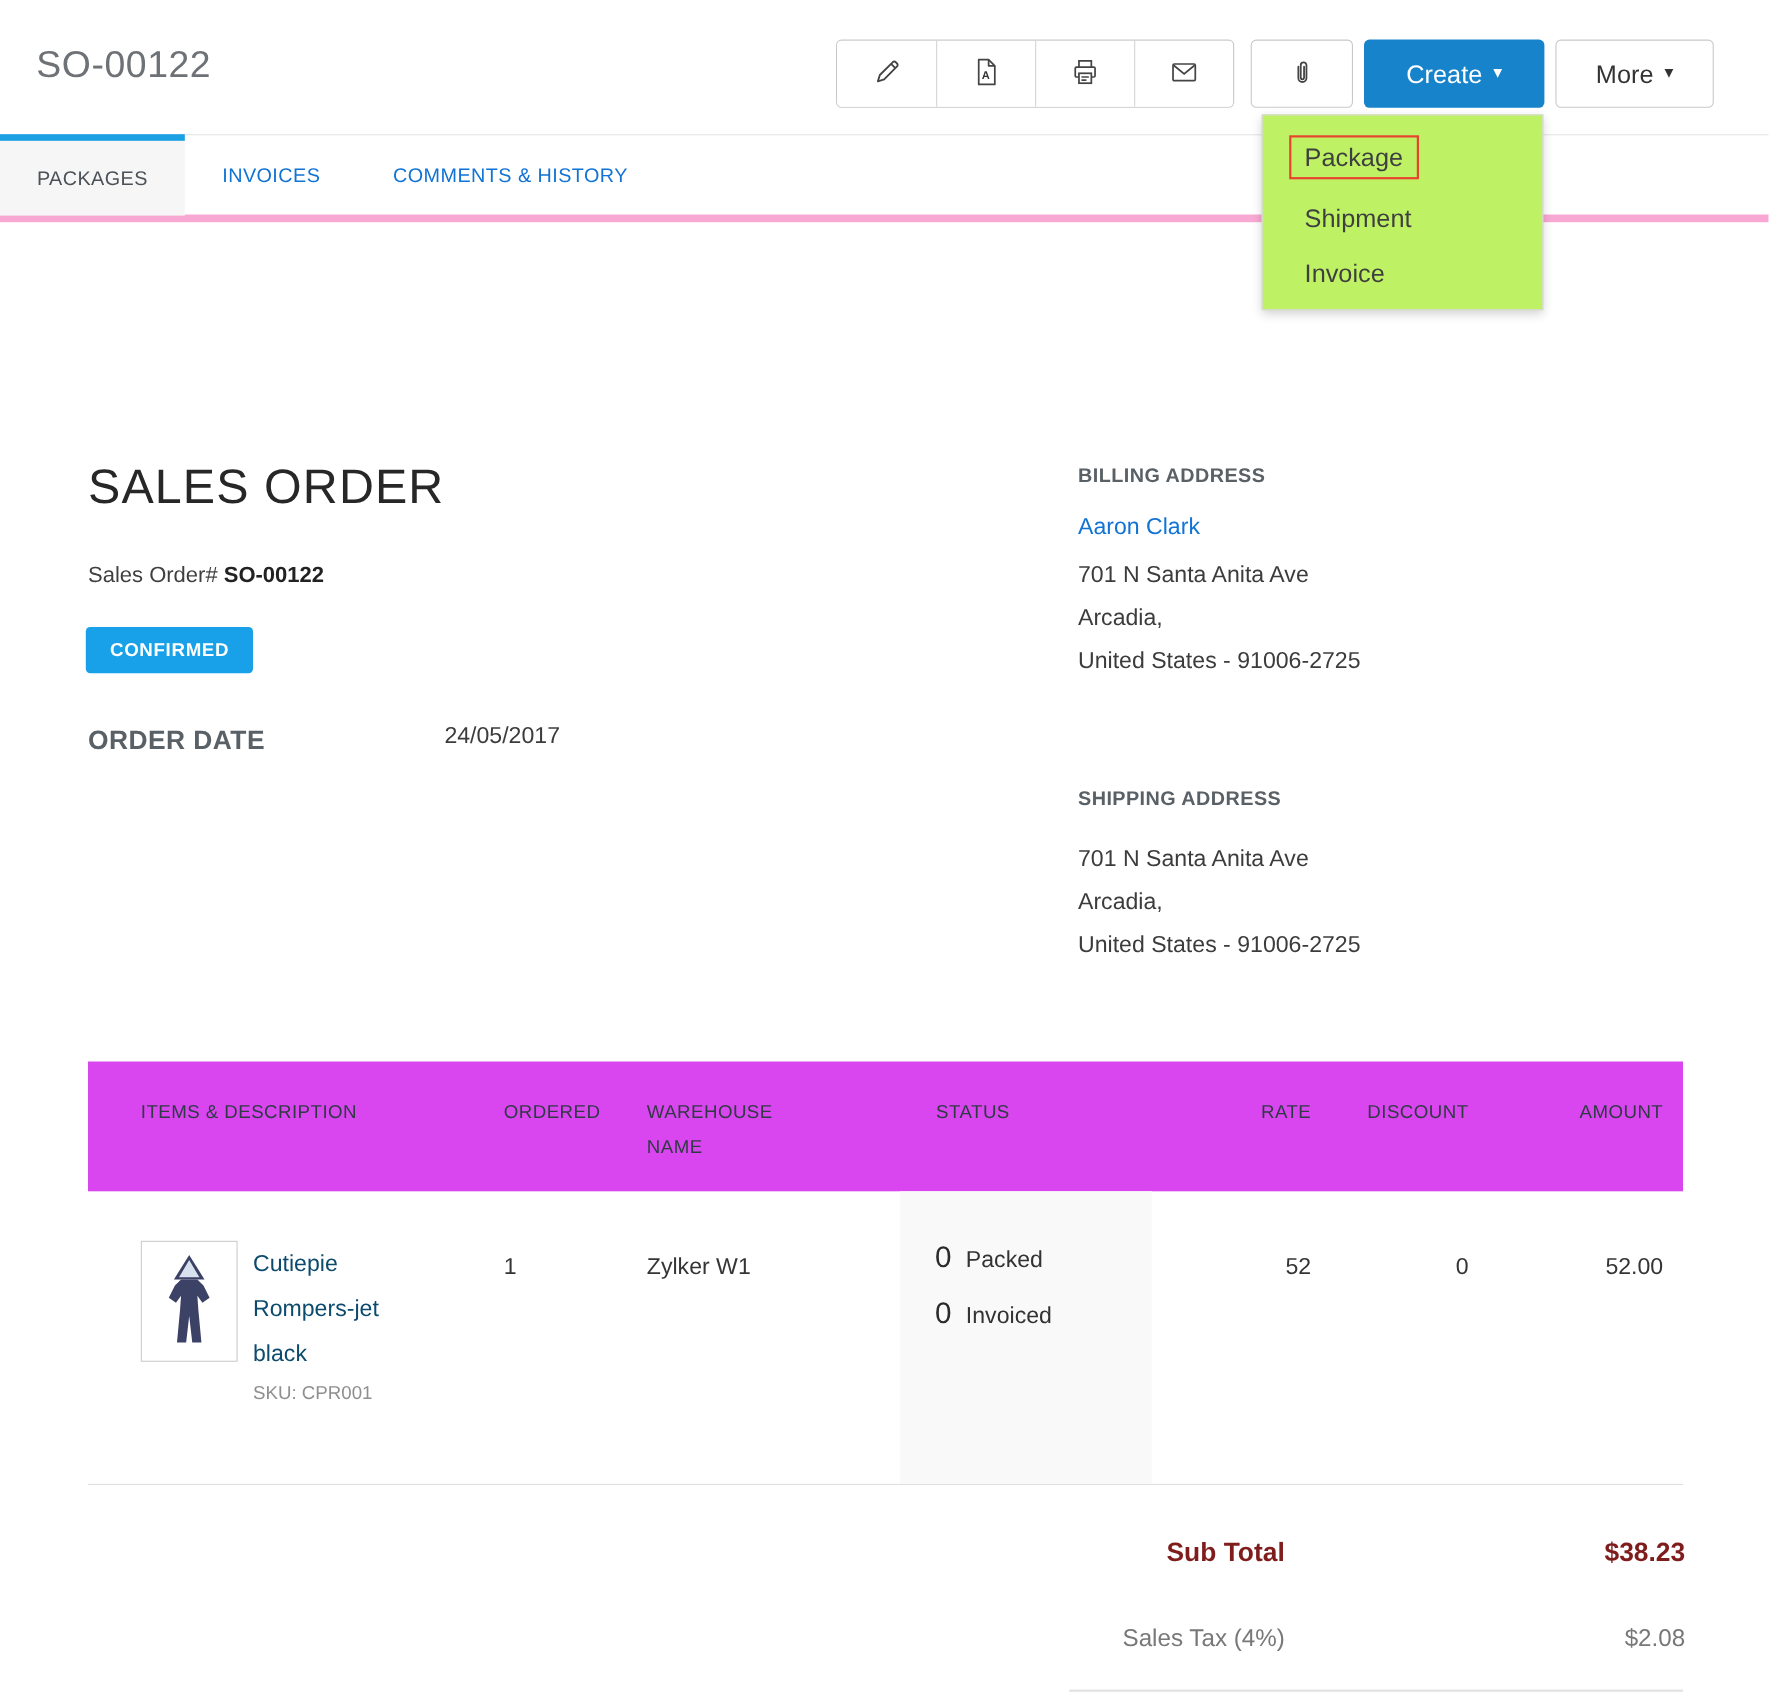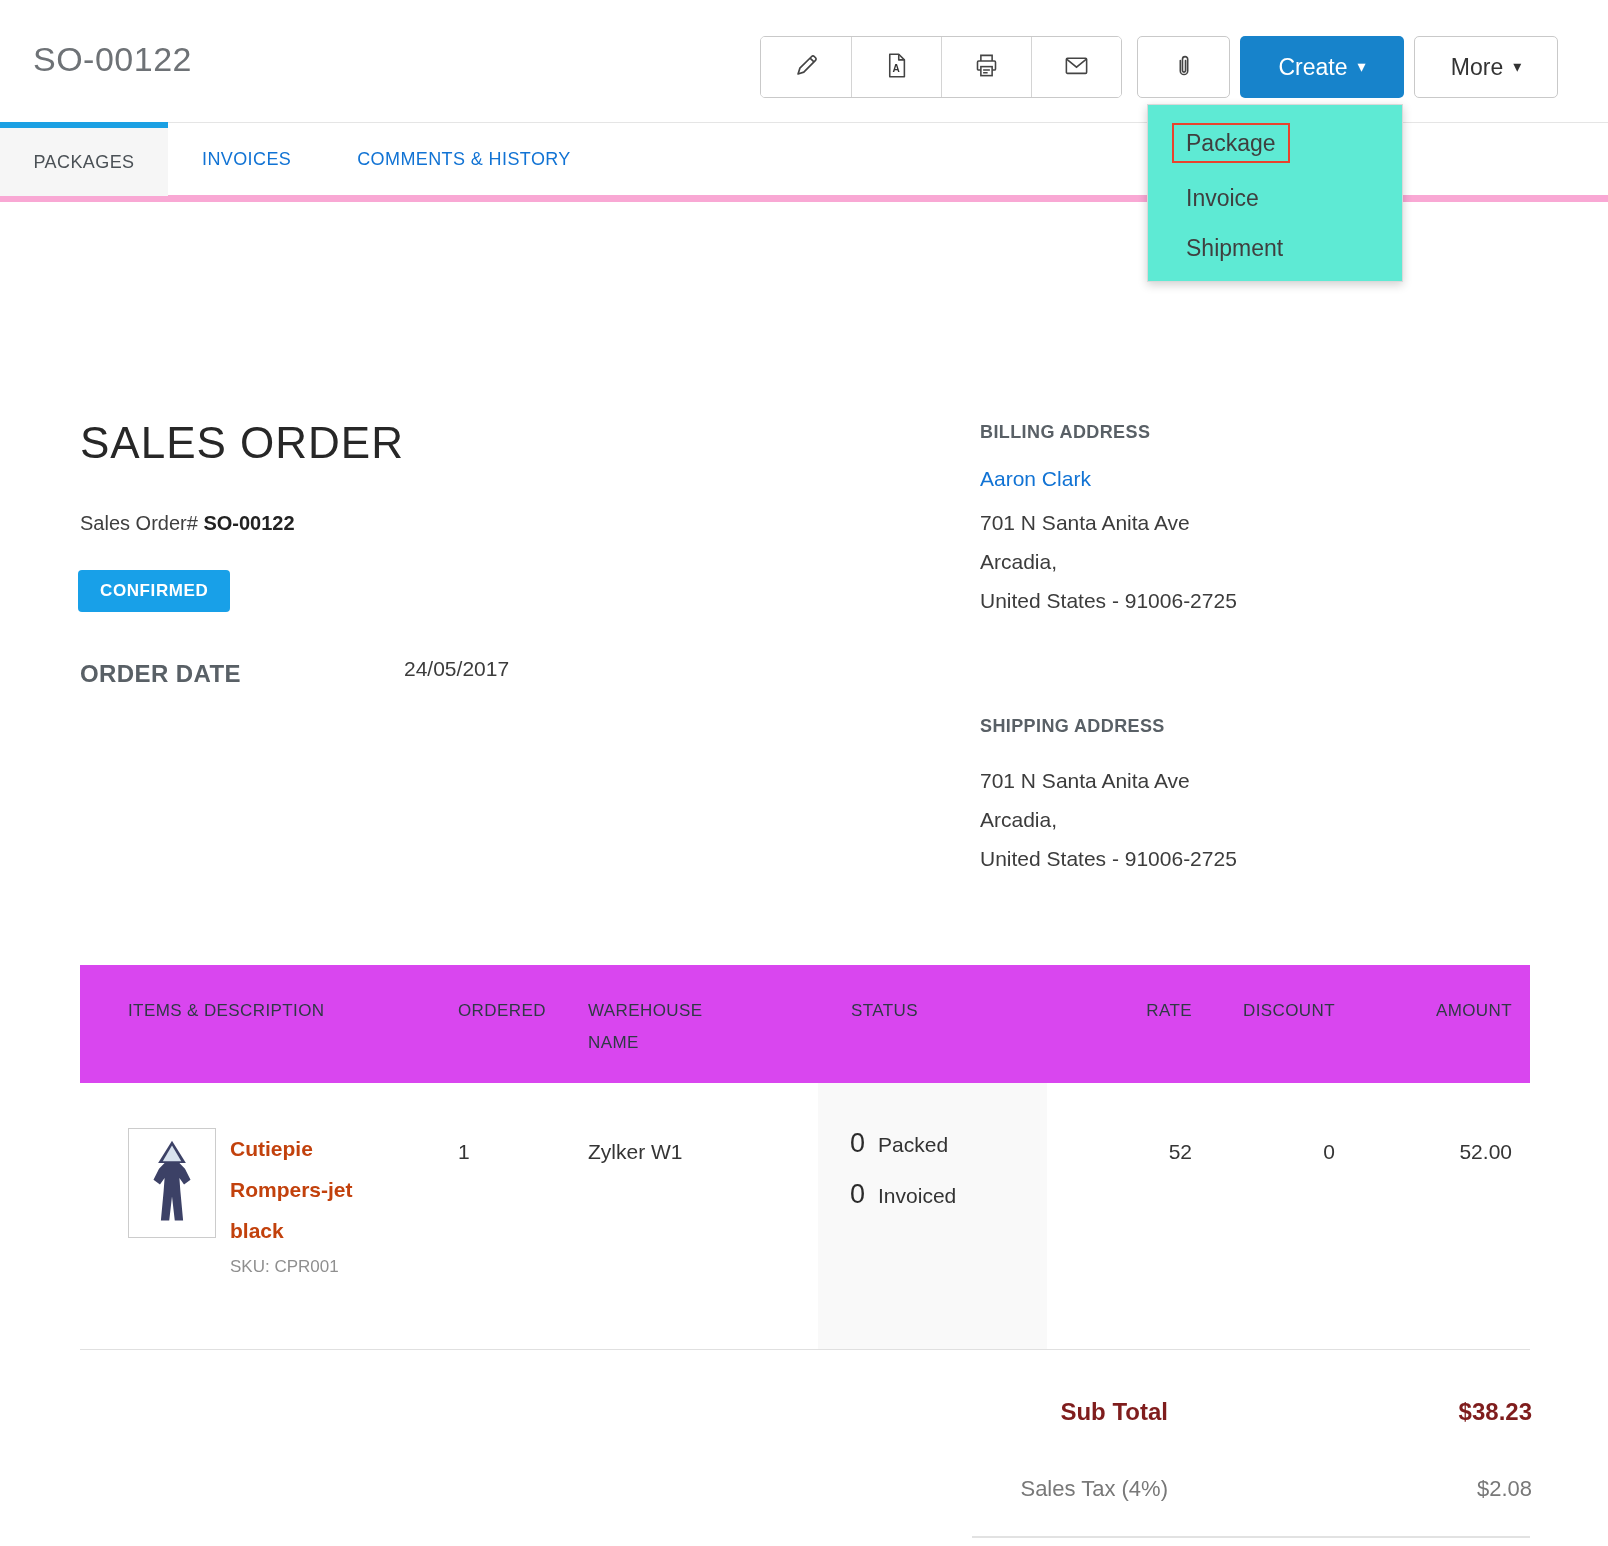--- a/index.html
+++ b/index.html
@@ -49,7 +49,7 @@
                  border:2px solid #e8432e; padding:2px 8px; }
 
   
-  .menu { position:absolute; left:1147px; top:104px; width:256px; background:#5eead4;
+  .menu { position:absolute; left:1147px; top:104px; width:256px; background:#bef264;
           border:1px solid #d9d9d9; box-shadow:0 3px 9px rgba(0,0,0,.18); z-index:10; padding:8px 0; list-style:none; }
   .menu li { padding:10px 0 10px 38px; font-size:23px; color:#3f3f3f; cursor:pointer; line-height:30px; }
   .red-box { display:inline-block; border:2px solid #e8432e; padding:3px 12px; margin-left:-14px; }

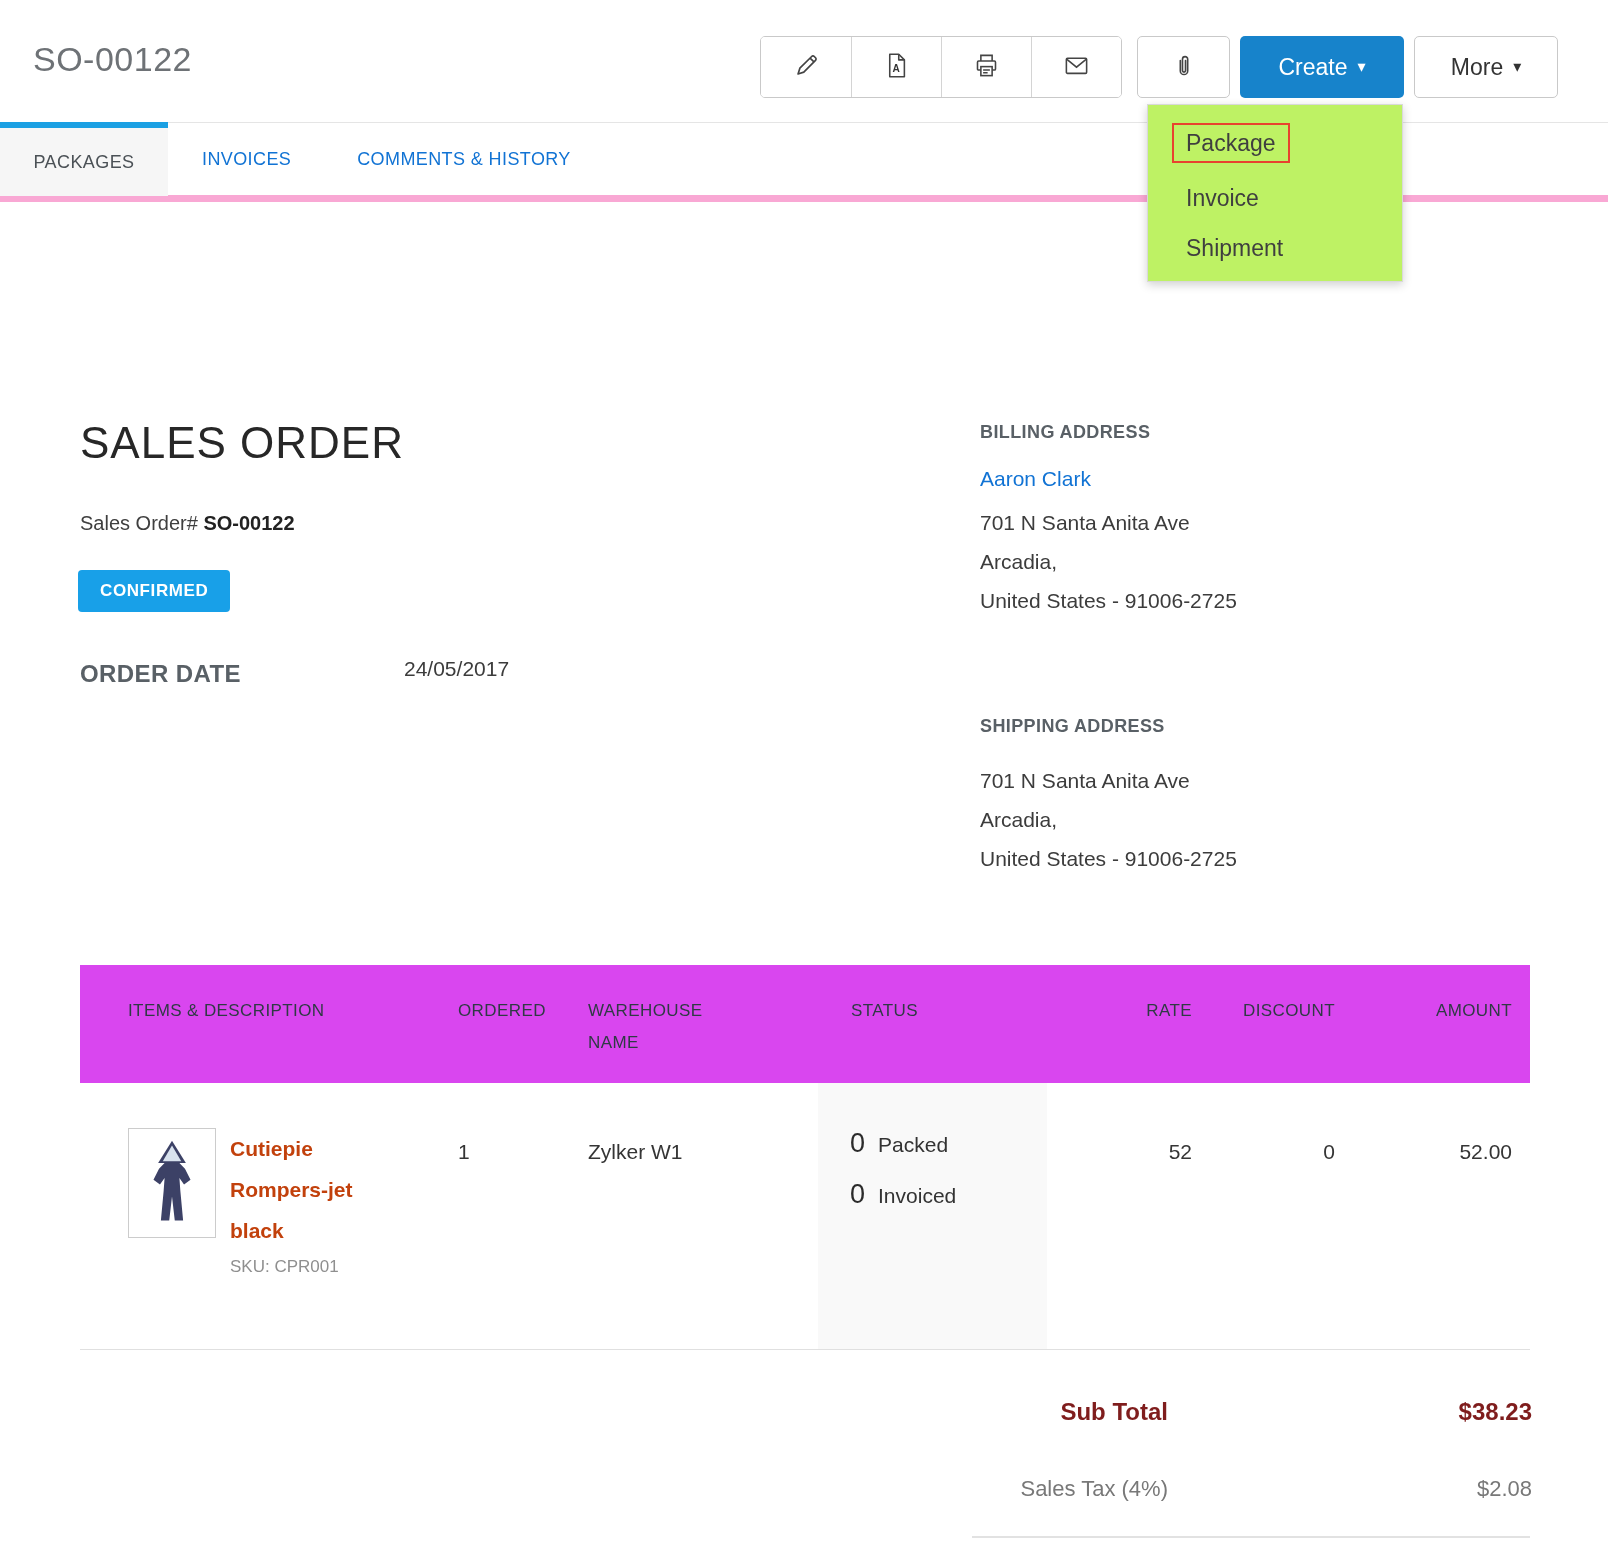--- a/index.html
+++ b/index.html
@@ -190,10 +190,10 @@
       </span>
     </li>
     <li>
-      <span>Invoice</span>
+      <span>Shipment</span>
     </li>
     <li>
-      <span>Shipment</span>
+      <span>Invoice</span>
     </li>
   </ul>
 

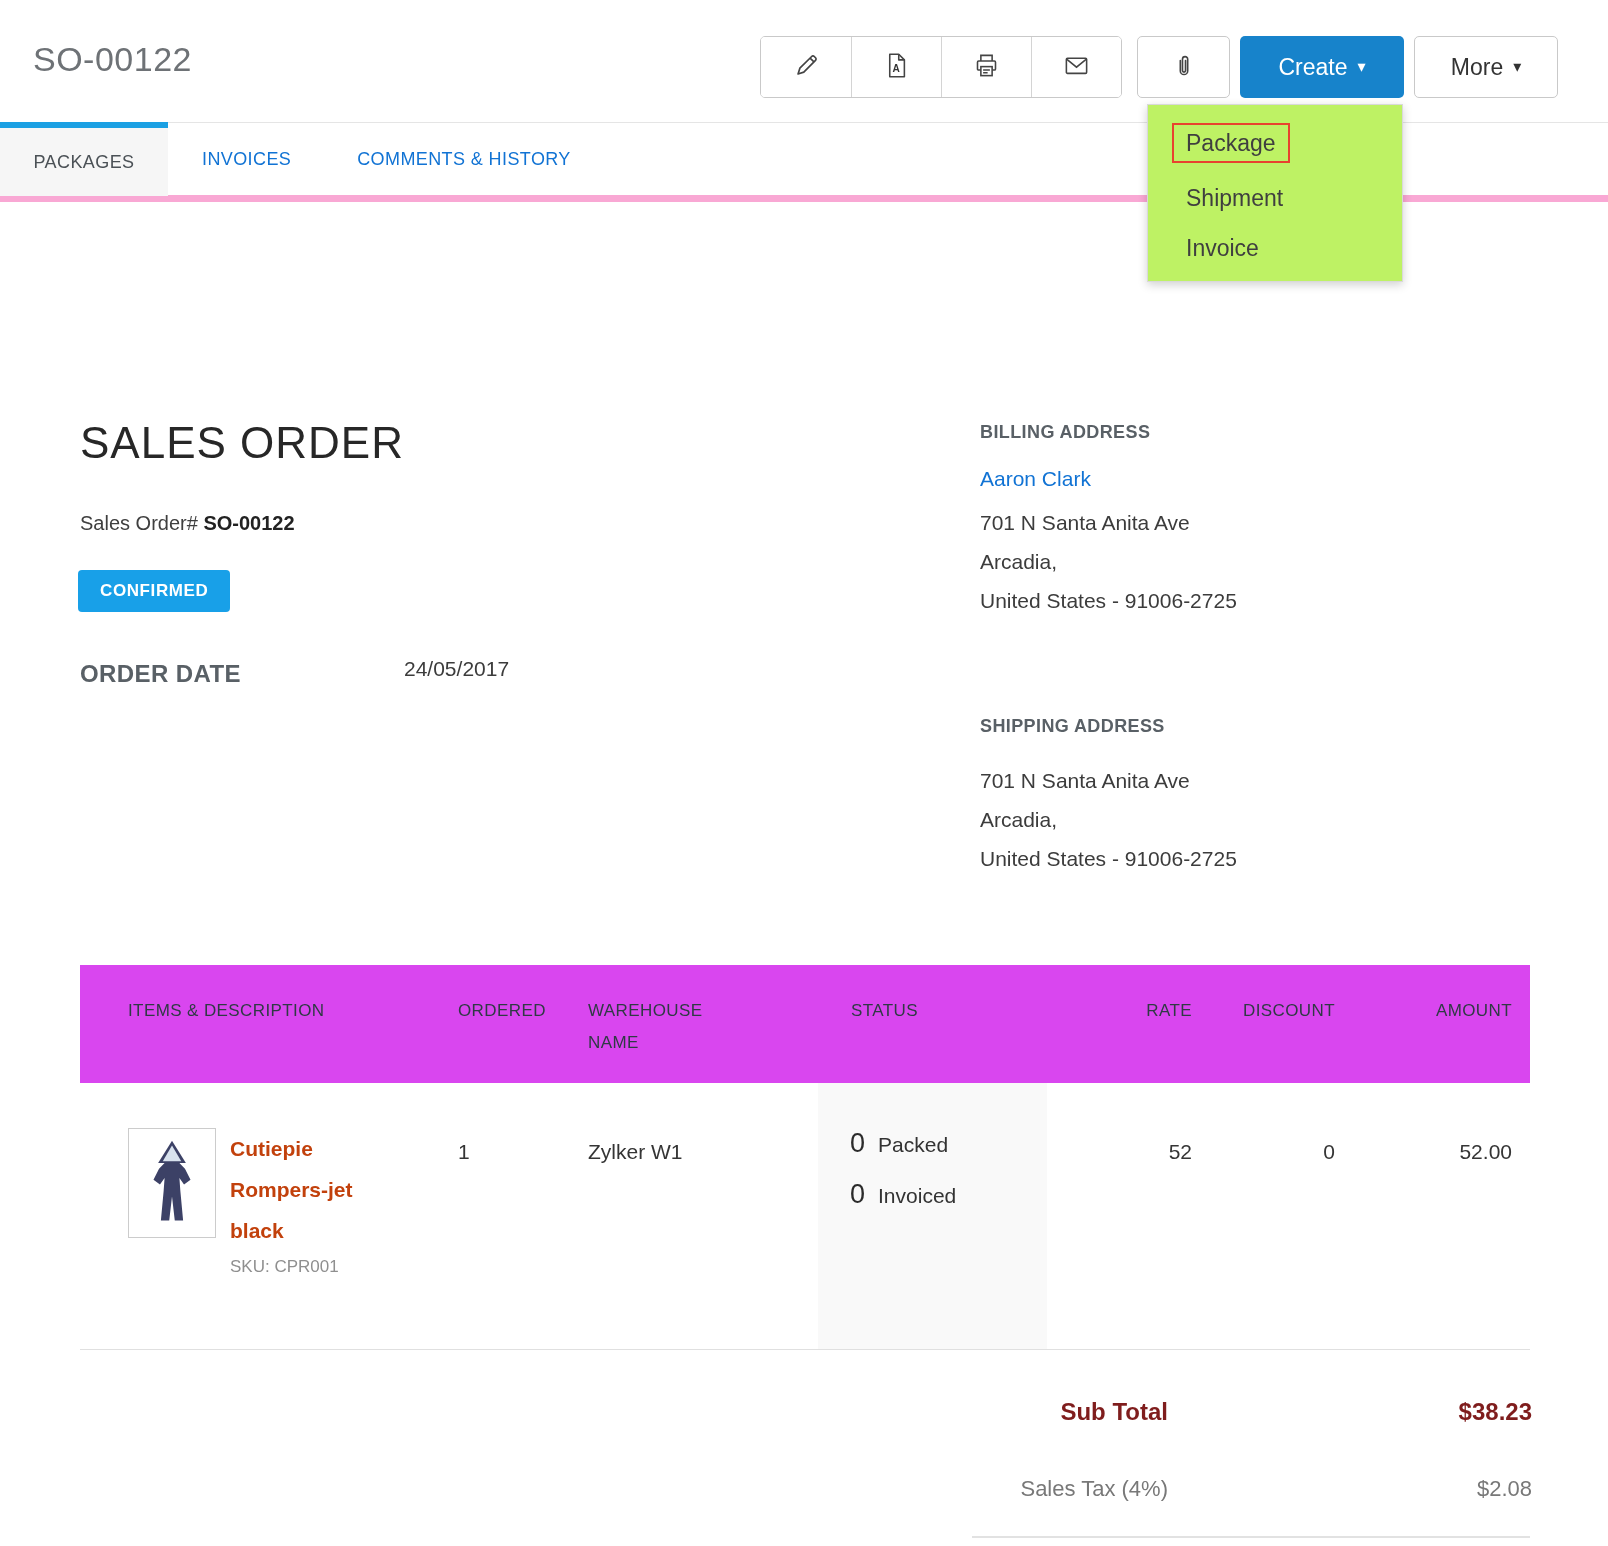--- a/index.html
+++ b/index.html
@@ -89,7 +89,7 @@
   .img-box { width:88px; height:110px; border:1px solid #ccc; background:#fff;
              display:flex; align-items:center; justify-content:center; flex:none; }
   .item-text { margin-left:14px; width:155px; }
-  .item-name { font-size:21px; line-height:41px; color:#c2410c;font-weight:bold; }
+  .item-name { font-size:21px; line-height:41px; color:#0c4a6e; }
   .item-sku { margin-top:6px; font-size:17px; color:#8f8f8f; }
   .cell-status { background:#f9f9f9; padding:45px 0 0 32px; }
   .status-line { display:flex; align-items:baseline; gap:13px; }

